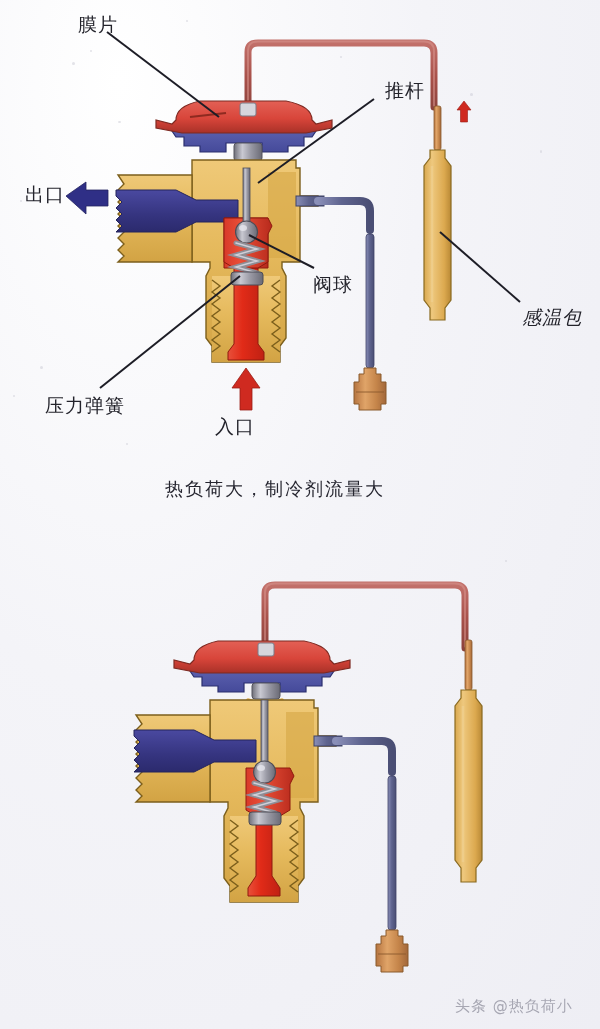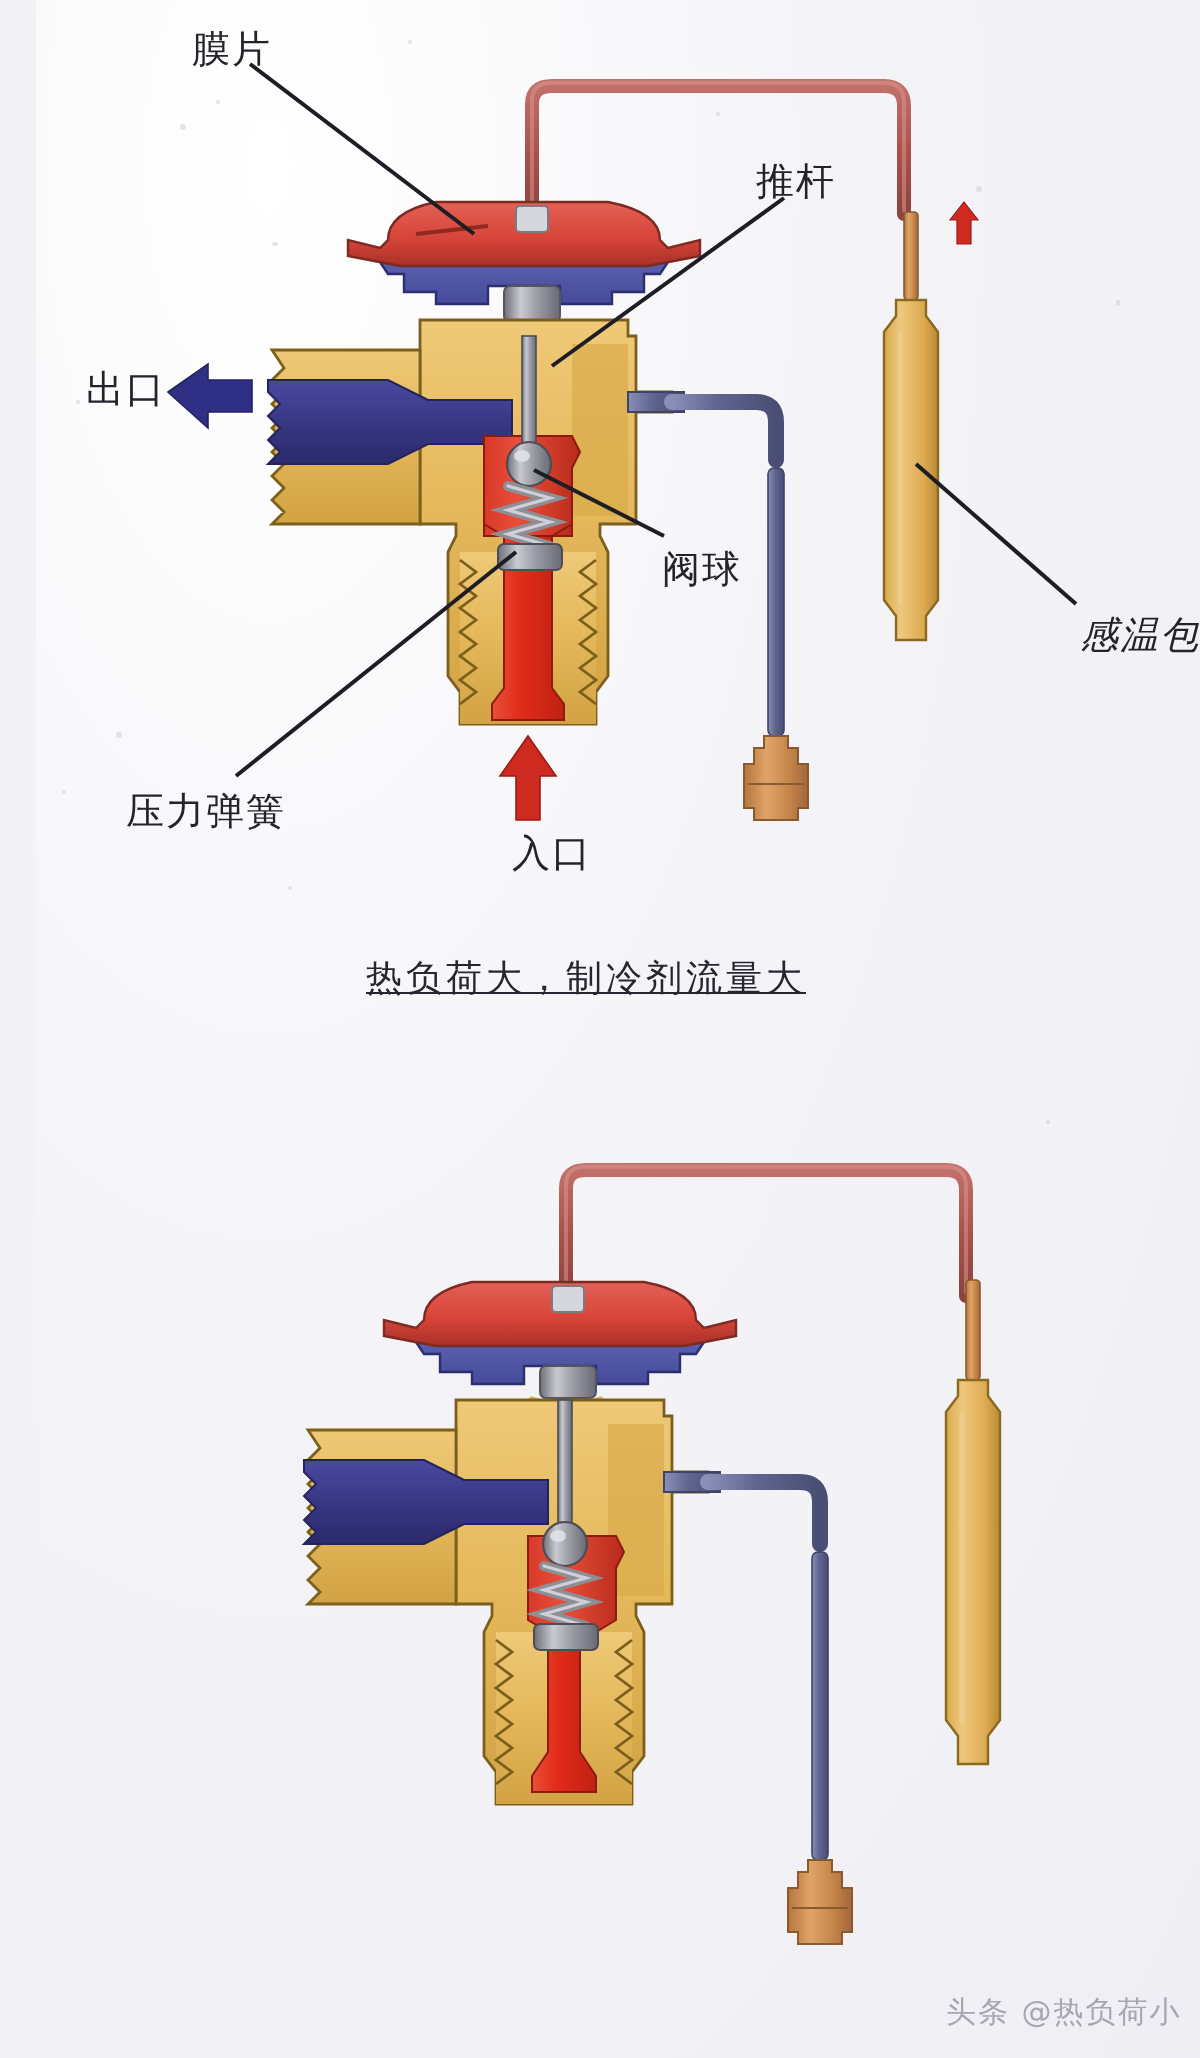--- a/index.html
+++ b/index.html
@@ -12,7 +12,6 @@
   .page{position:absolute;inset:0;
     background:
       radial-gradient(ellipse at 20% 8%, #ffffff 0%, #f4f4f8 45%, #eeeef4 100%);
-    margin-left: 18px;
   }
   .speck{position:absolute;background:#c9c9d4;border-radius:50%;opacity:.5;}
   svg{position:absolute;left:0;top:0;}

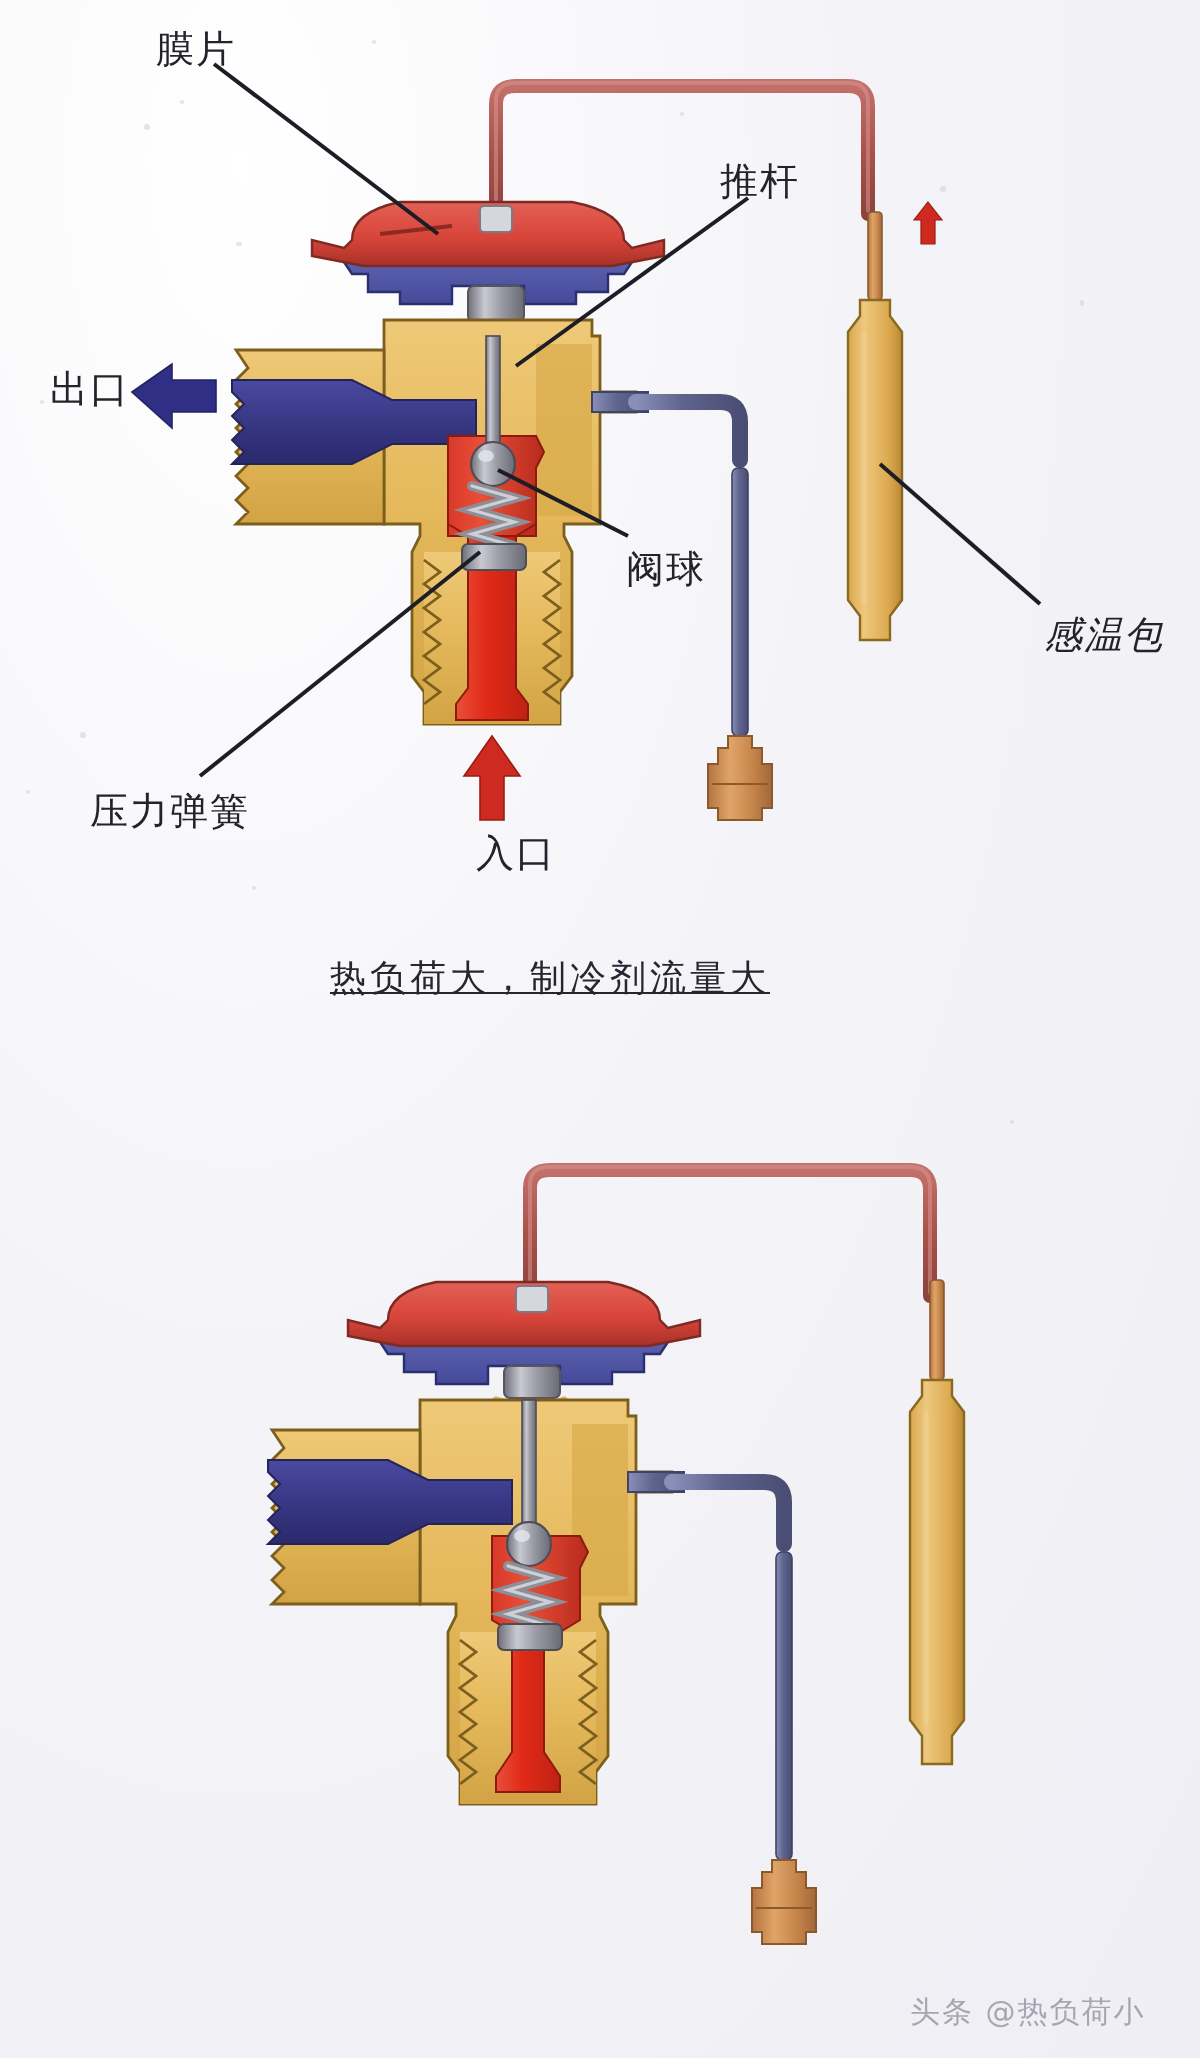--- a/index.html
+++ b/index.html
@@ -252,7 +252,7 @@
 </svg>
 
   <div class="lbl lbl-lg" style="left:78px;top:12px;">膜片</div>
-  <div class="lbl lbl-lg" style="left:360px;top:78px;text-align:right;">推杆</div>
+  <div class="lbl lbl-lg" style="left:385px;top:78px;text-align:right;">推杆</div>
   <div class="lbl lbl-lg" style="left:25px;top:182px;">出口</div>
   <div class="lbl lbl-lg" style="left:313px;top:272px;font-family:Liberation Serif, serif;">阀球</div>
   <div class="lbl lbl-lg" style="left:522px;top:305px;font-style:italic;">感温包</div>

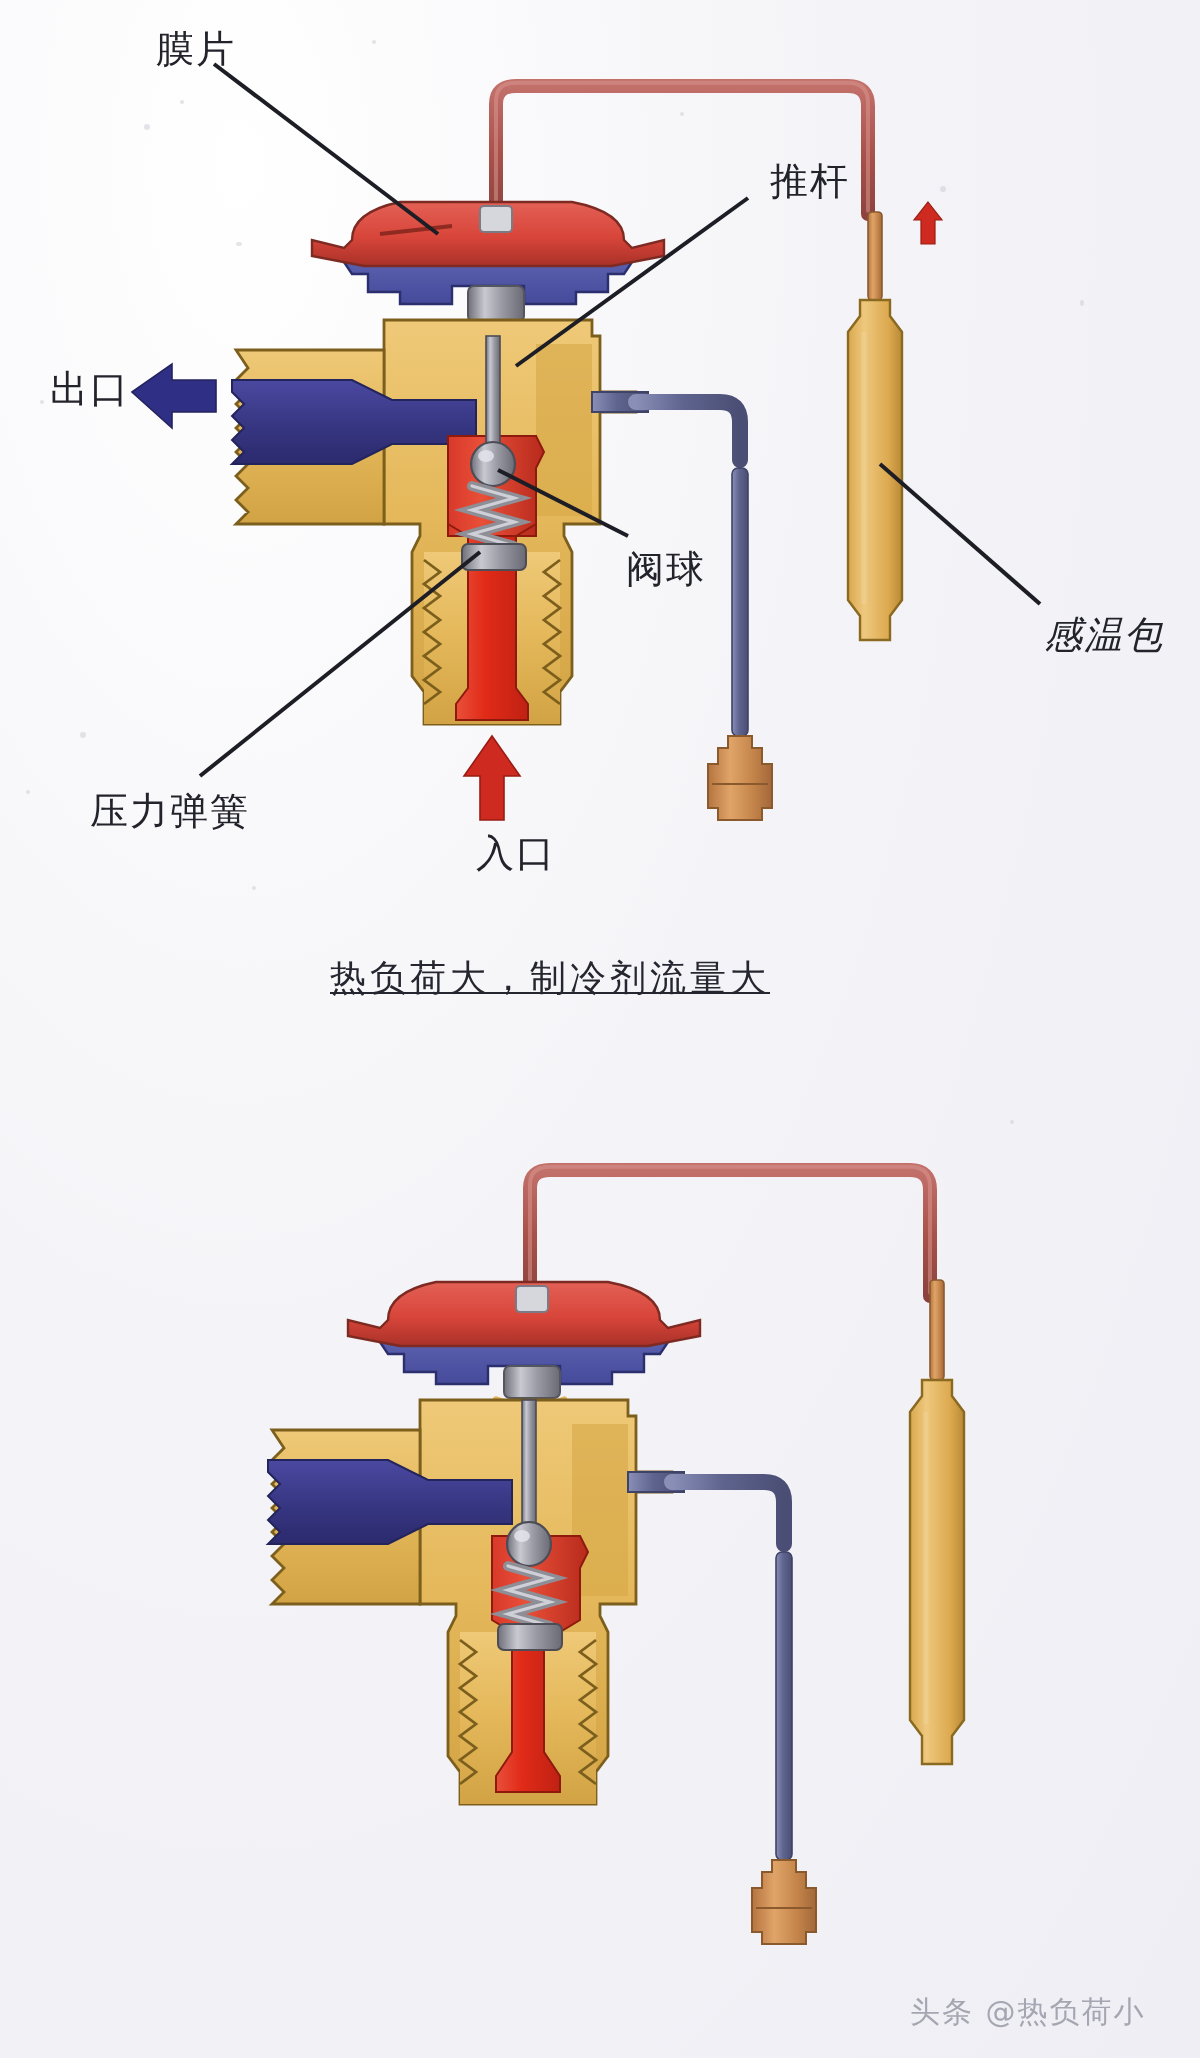--- a/index.html
+++ b/index.html
@@ -257,7 +257,7 @@
   <div class="lbl lbl-lg" style="left:313px;top:272px;font-family:Liberation Serif, serif;">阀球</div>
   <div class="lbl lbl-lg" style="left:522px;top:305px;font-style:italic;">感温包</div>
   <div class="lbl lbl-lg" style="left:45px;top:393px;">压力弹簧</div>
-  <div class="lbl lbl-lg" style="left:238px;top:414px;">入口</div>
+  <div class="lbl lbl-lg" style="left:215px;top:414px;">入口</div>
 
   <div class="lbl lbl-cap" style="left:165px;top:477px;">热负荷大，制冷剂流量大</div>
 

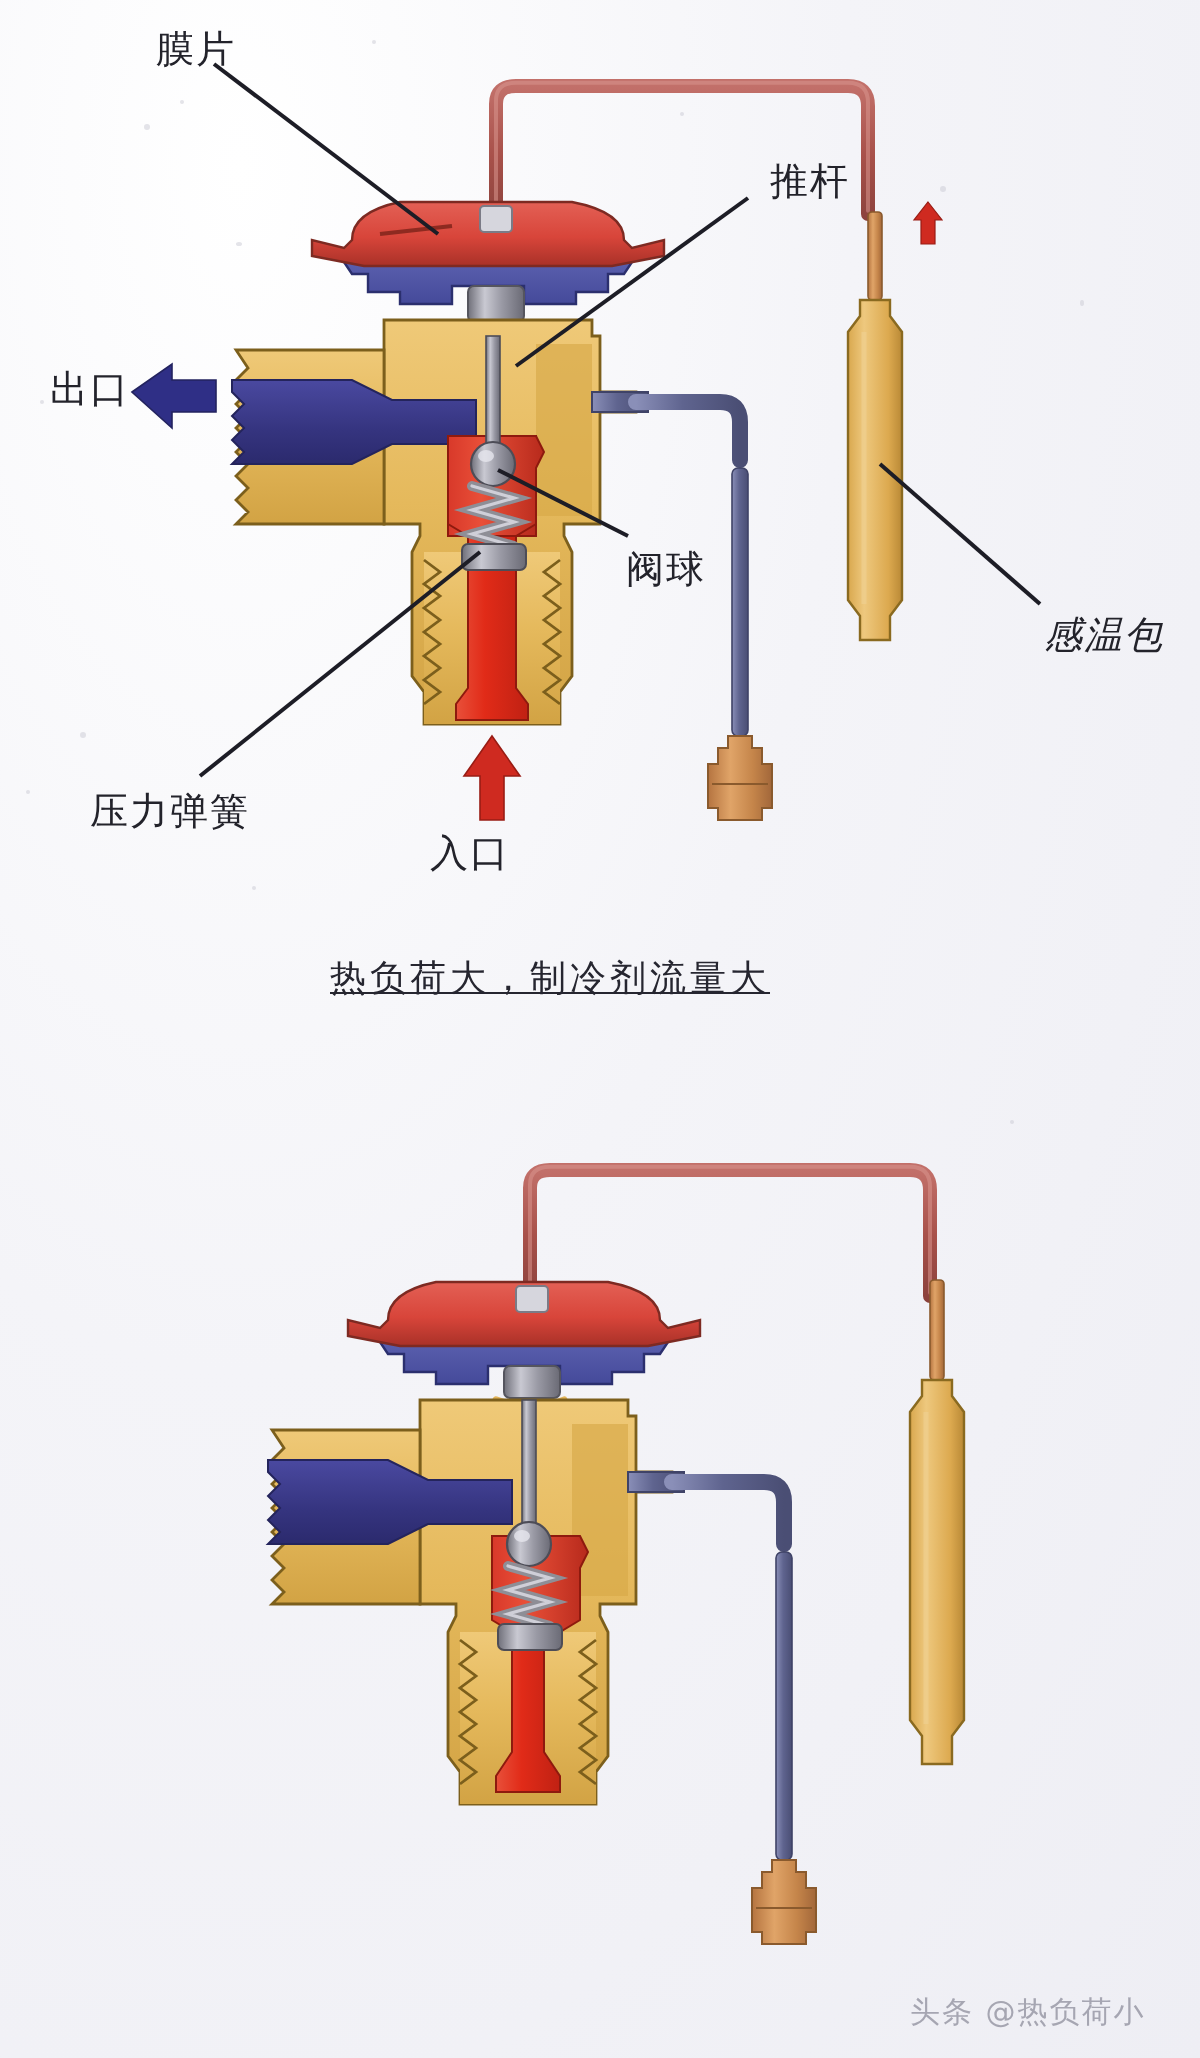--- a/index.html
+++ b/index.html
@@ -23,7 +23,7 @@
     letter-spacing:1px;
   }
   .lbl-lg{font-size:19px;}
-  .lbl-cap{font-size:18px;letter-spacing:2px;color:#262630;text-decoration:underline;}
+  .lbl-cap{font-size:18px;letter-spacing:2px;color:#262630;}
   .wm{
     position:absolute;font-size:15px;color:#8e8e9c;opacity:.75;
     letter-spacing:1px;

